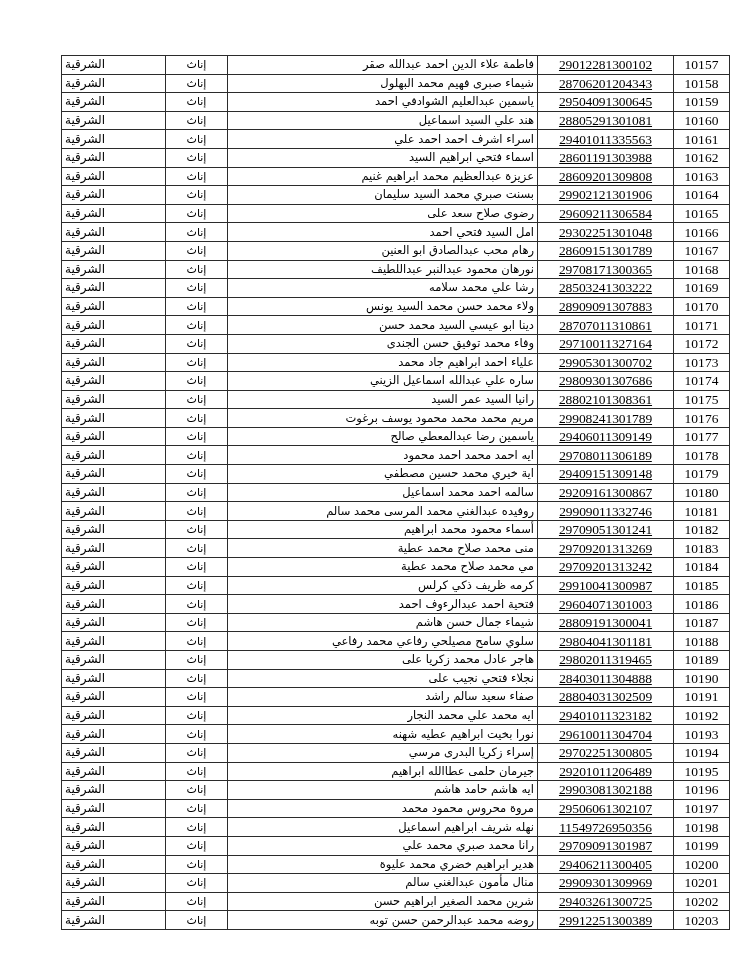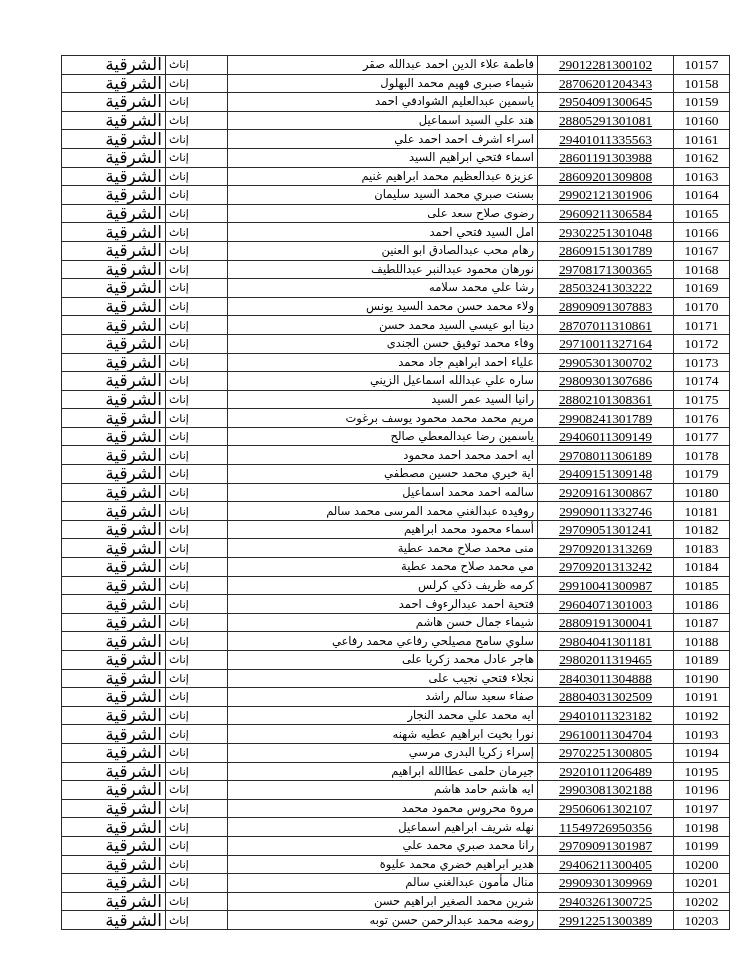--- a/index.html
+++ b/index.html
@@ -88,8 +88,8 @@
   }
 
   td.gov {
-    font-size: 17px;
-    text-align: right;
+    font-size: 12px;
+    text-align: left;
     padding-right: 5px;
     direction: rtl;
   }

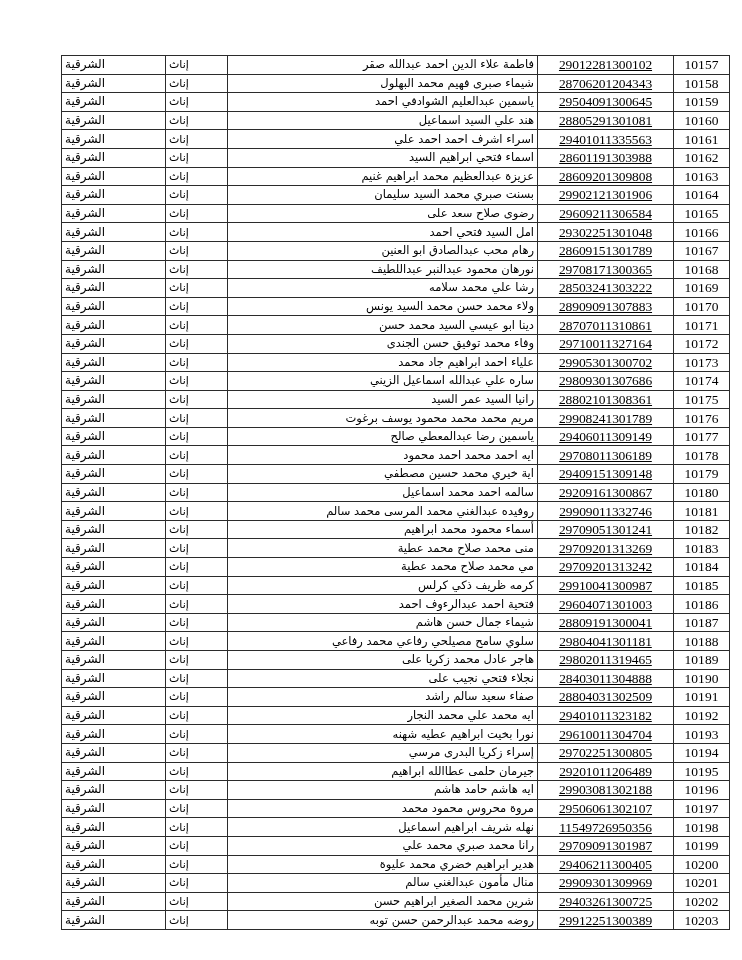--- a/index.html
+++ b/index.html
@@ -82,7 +82,7 @@
 
   td.gender {
     font-size: 11px;
-    text-align: left;
+    text-align: center;
     padding-right: 4px;
     direction: rtl;
   }

